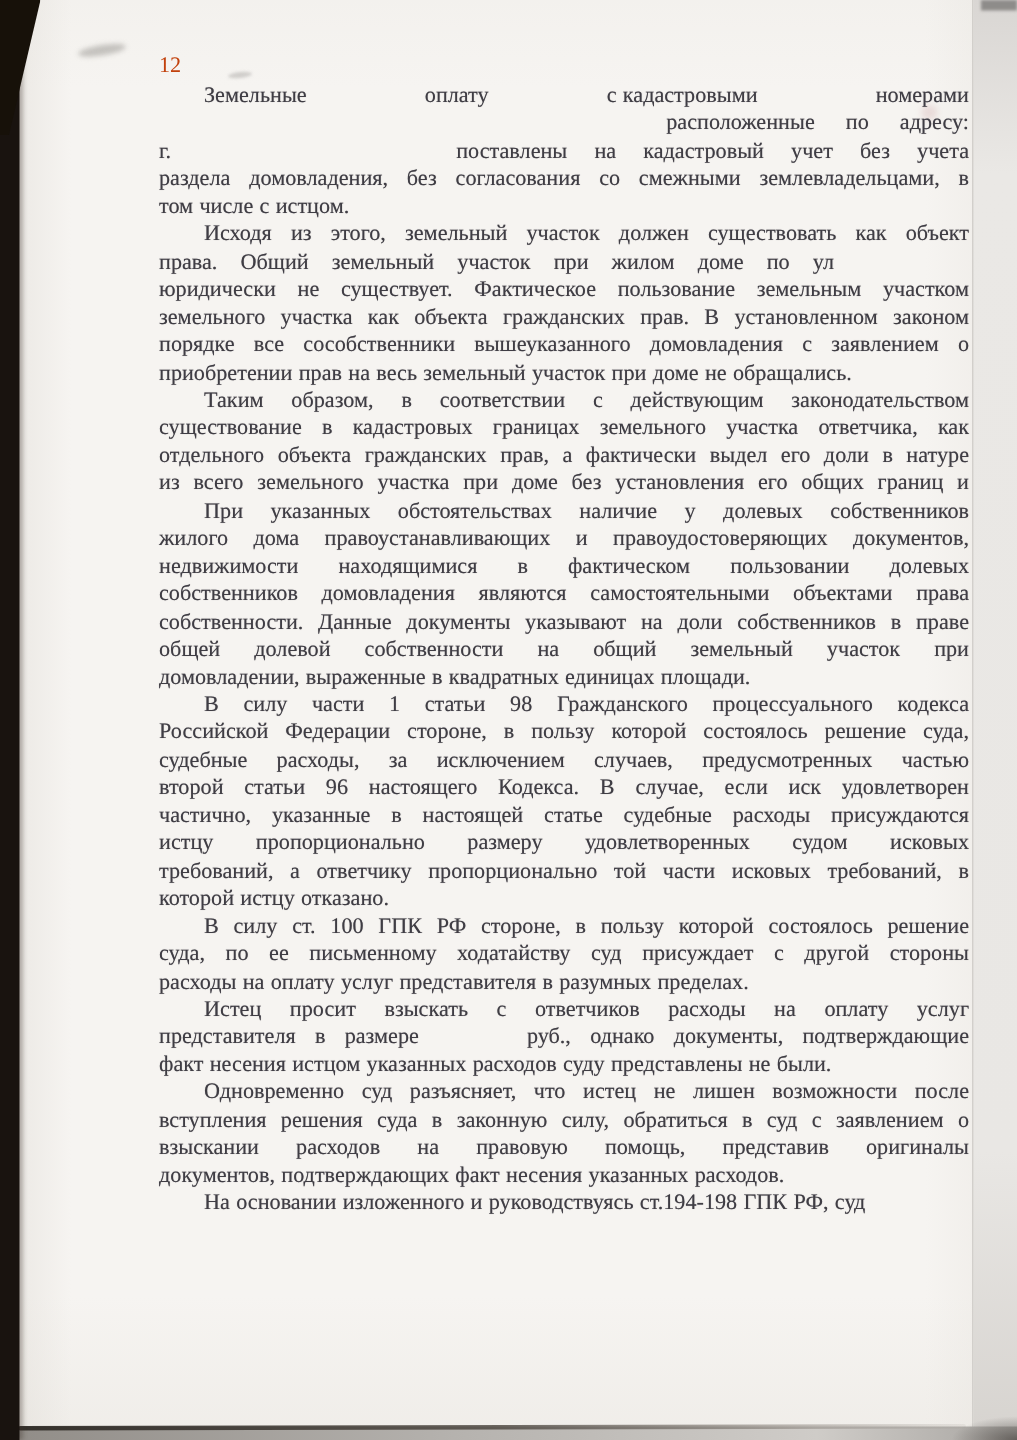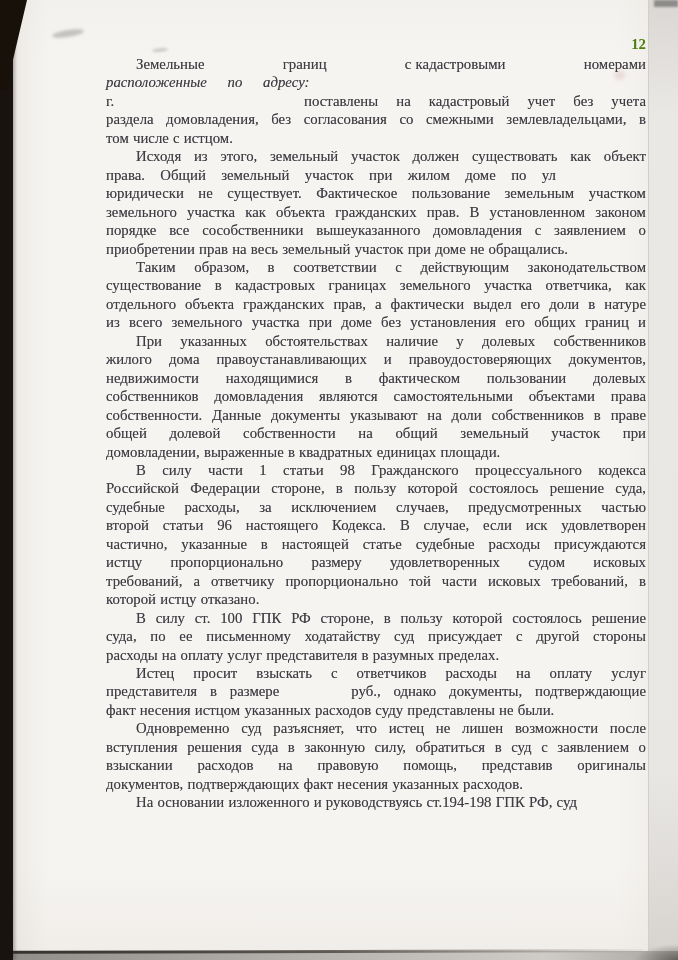--- a/index.html
+++ b/index.html
@@ -81,8 +81,8 @@
   
   .page-number {
     position: absolute; left: 106px; top: 36px; width: 540px;
-    text-align: right;
-    font-size: 14.8px; color: #4d7c0f; font-weight: bold;
+    text-align: left;
+    font-size: 14.8px; color: #c2410c;
   }
   .doc {
     position: absolute; left: 106px; top: 55px; width: 540px;

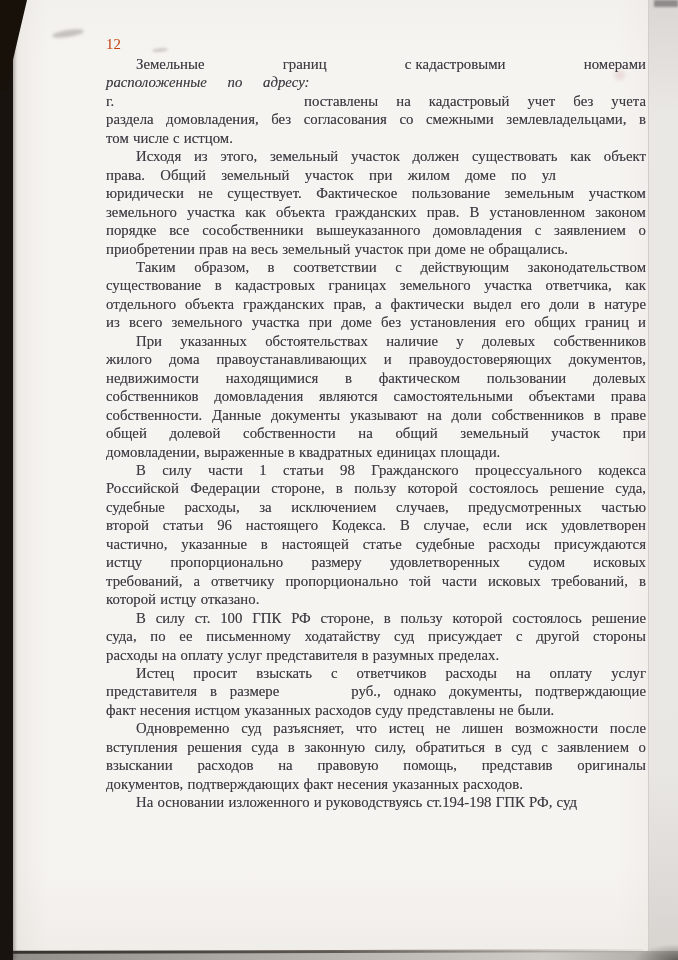--- a/index.html
+++ b/index.html
@@ -123,7 +123,7 @@
       <div class="paragraph">
         <div class="line spread indent">
           <span>Земельные</span>
-          <span>границ</span>
+          <span>оплату</span>
           <span>с кадастровыми</span>
           <span>номерами</span>
         </div>

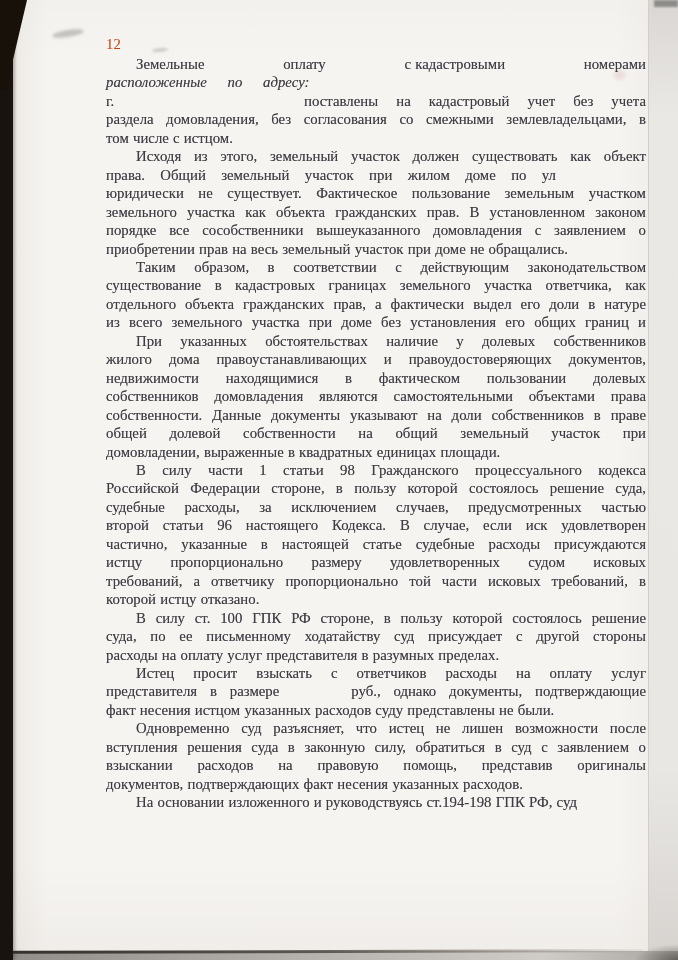--- a/index.html
+++ b/index.html
@@ -94,7 +94,7 @@
   .line { min-height: 18.45px; }
   .line.j { text-align: justify; text-align-last: justify; }
   .line.l { text-align: left; }
-  .line.r { text-align: left; word-spacing: 17px; font-style: italic; }
+  .line.r { text-align: right; word-spacing: 17px; }
   .line.spread { display: flex; justify-content: space-between; }
   .line.indent { text-indent: 30px; align-items: center; }
   .line.spread.indent { text-indent: 0; padding-left: 30px; }

